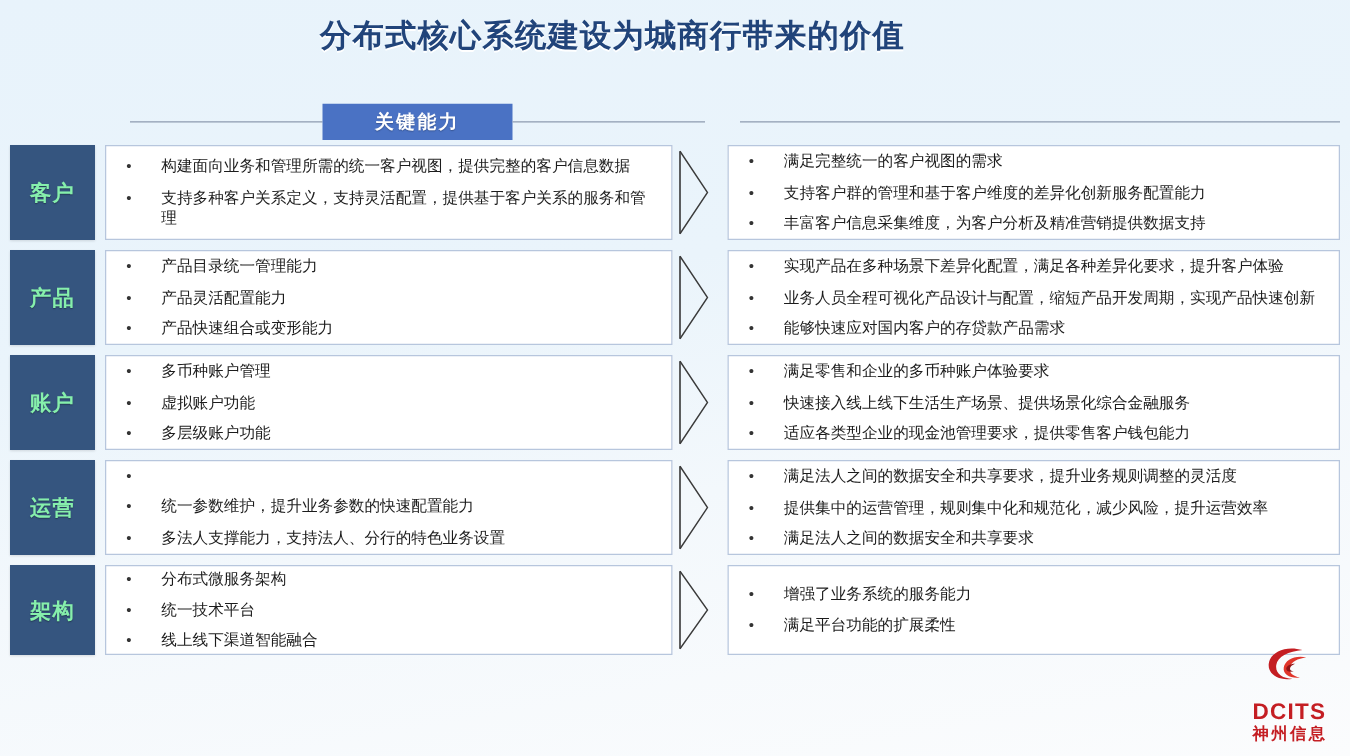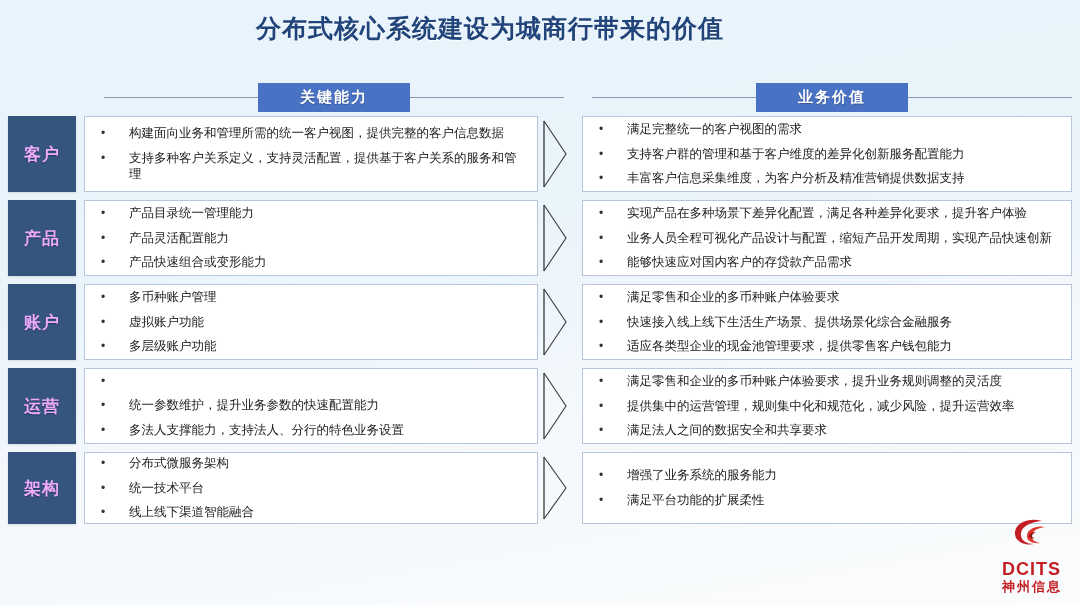--- a/index.html
+++ b/index.html
@@ -166,7 +166,6 @@
 
 <div class="col-header right">
   <div class="hdr-rule"></div>
-  <div class="hdr-badge">业务价值</div>
   <div class="hdr-rule"></div>
 </div>
 

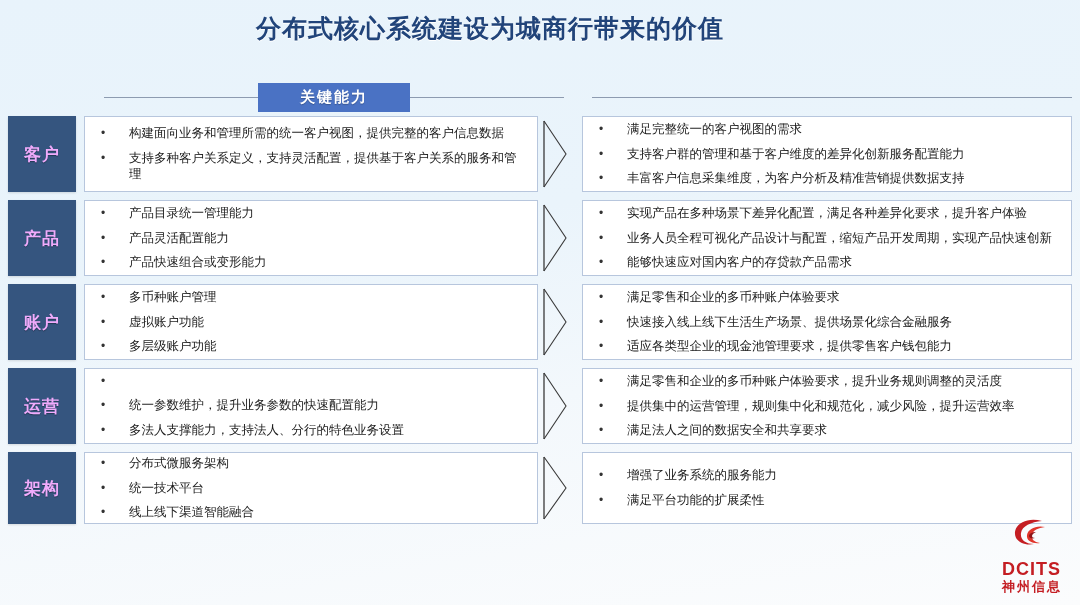--- a/index.html
+++ b/index.html
@@ -79,7 +79,7 @@
   .row-label {
     flex: 0 0 68px;
     background: #35557f;
-    color: #f0abfc;
+    color: #86efac;
     font-size: 17px;
     font-weight: bold;
     letter-spacing: 1px;

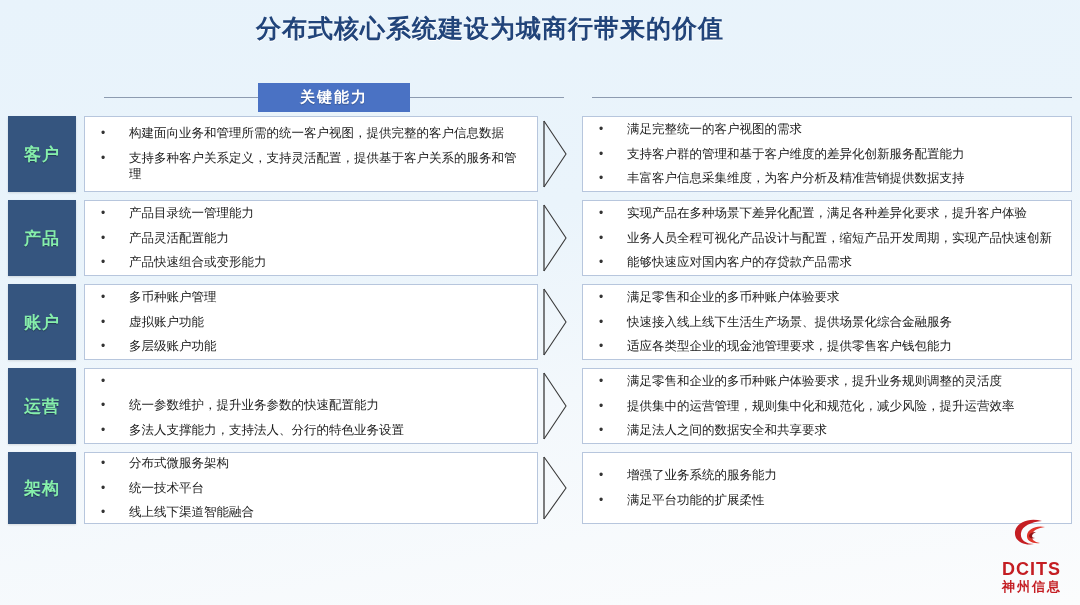--- a/index.html
+++ b/index.html
@@ -301,7 +301,7 @@
       <div class="panel right">
         <div class="bullet-line">
           <span class="bullet-dot">•</span>
-          <span class="bullet-text">满足零售和企业的多币种账户体验要求，提升业务规则调整的灵活度</span>
+          <span class="bullet-text">满足法人之间的数据安全和共享要求，提升业务规则调整的灵活度</span>
         </div>
         <div class="bullet-line">
           <span class="bullet-dot">•</span>

